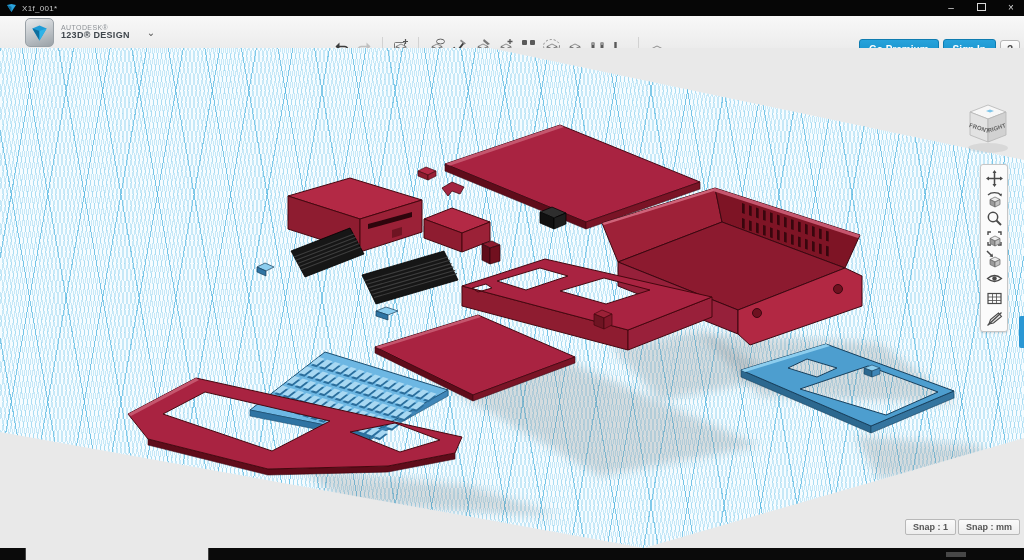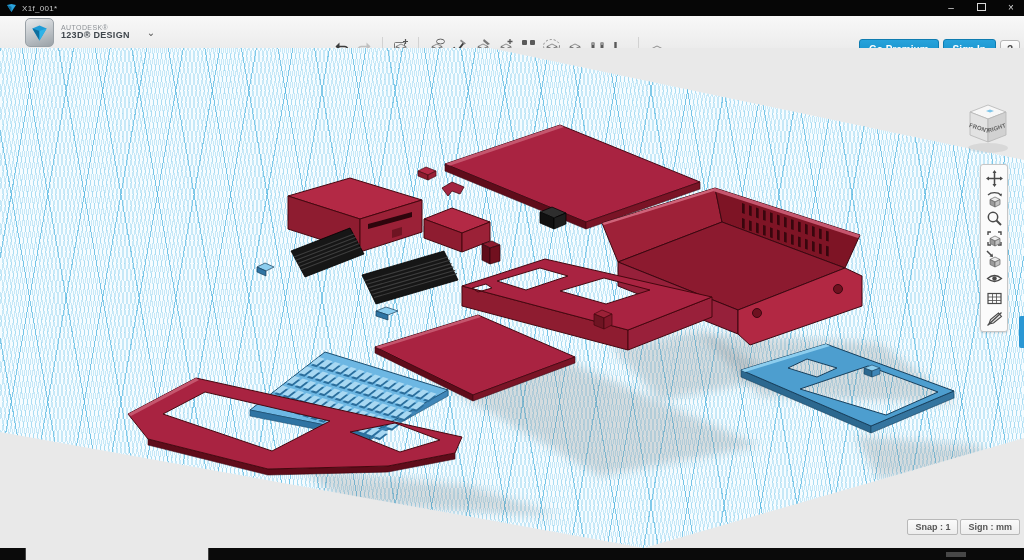--- a/index.html
+++ b/index.html
@@ -597,7 +597,7 @@
 
     <div class="status">
       <span class="statbox">Snap : 1</span>
-      <span class="statbox">Sign : mm</span>
+      <span class="statbox">Snap : mm</span>
     </div>
   </div>
 

